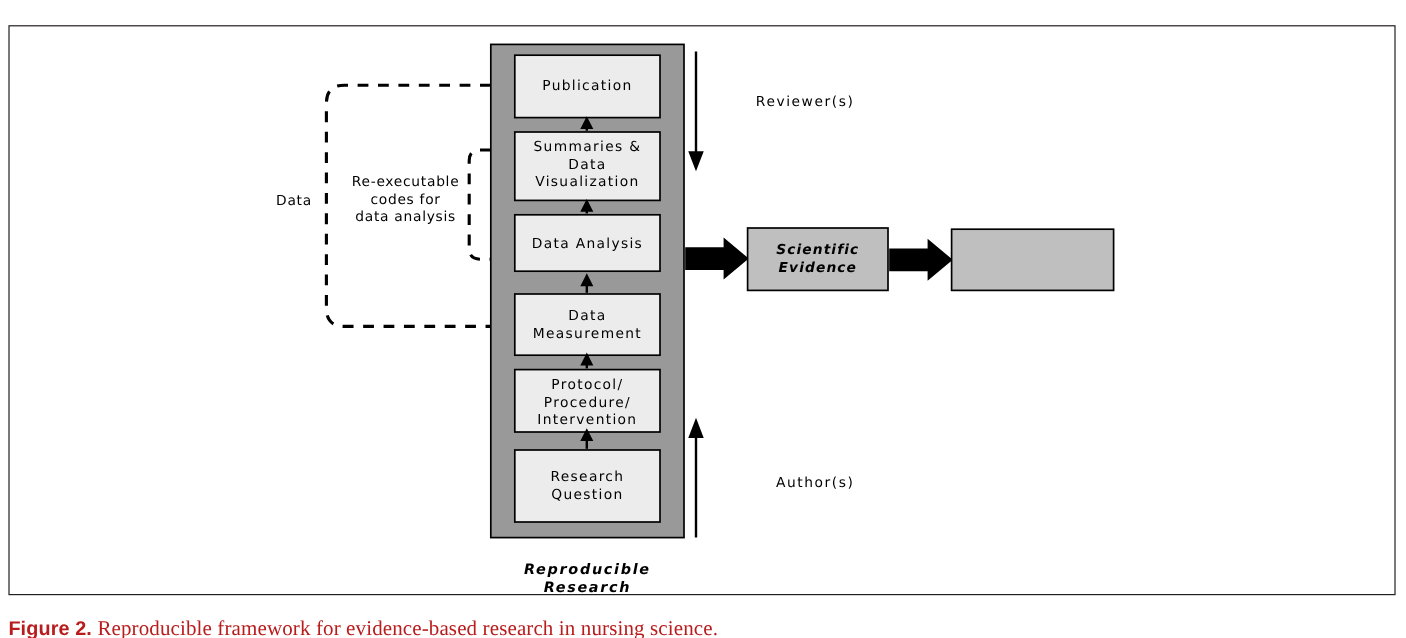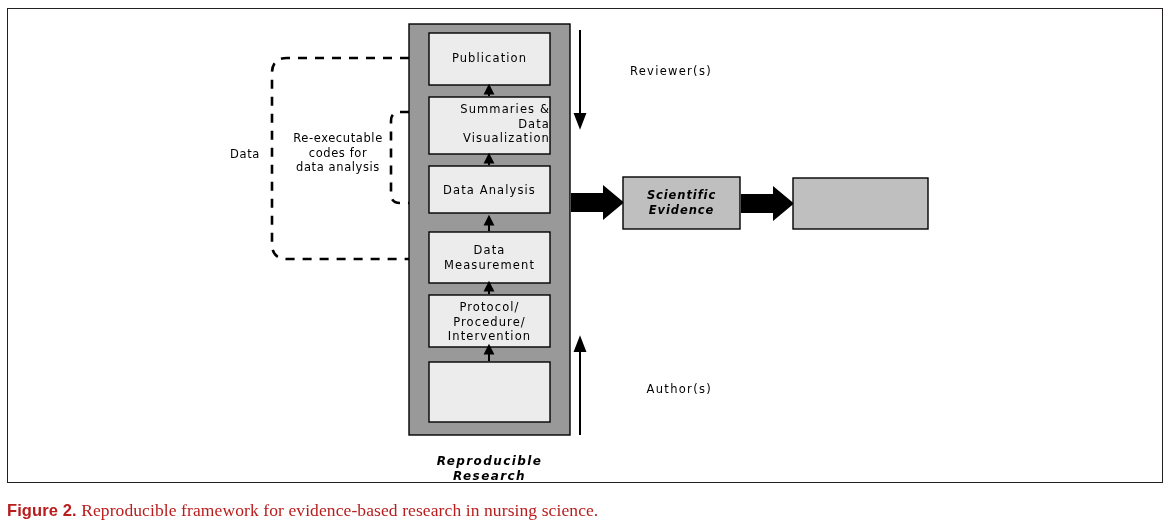--- a/index.html
+++ b/index.html
@@ -17,7 +17,7 @@
 
   #figure-root {
     position: absolute;
-    left: 0; top: 0;
+    left: 0; top: 13px;
     width: 1172px;
     height: 488px;
     border-radius: 26px;

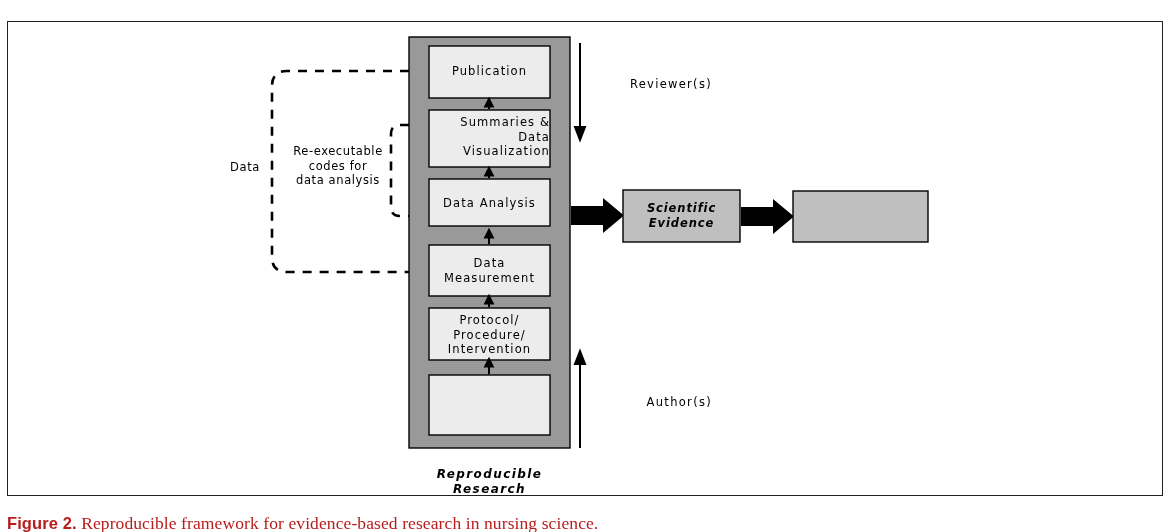--- a/index.html
+++ b/index.html
@@ -170,7 +170,7 @@
 
   <div class="lbl box-label" style="left:429px; top:51px; width:121px;">Publication</div>
 
-  <div class="lbl box-label" style="left:429px; top:102px; width:121px;text-align:right;">Summaries &amp;
+  <div class="lbl box-label" style="left:429px; top:102px; width:121px;">Summaries &amp;
 Data
 Visualization</div>
 

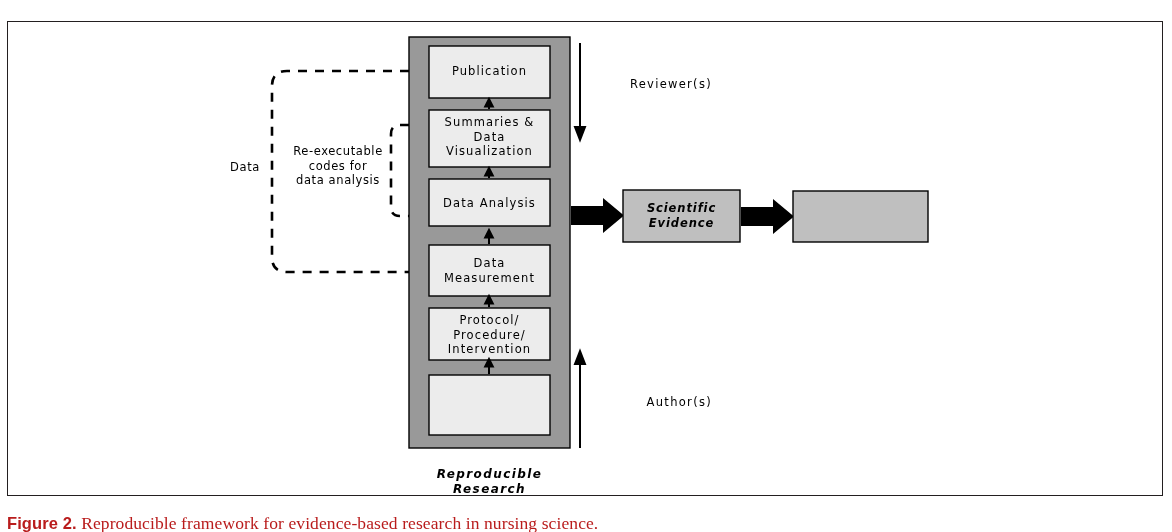--- a/index.html
+++ b/index.html
@@ -183,6 +183,8 @@
 Procedure/
 Intervention</div>
 
+  <div class="lbl box-label" style="left:429px; top:377px; width:121px;">Research
+Question</div>
 
   <div class="lbl stage-label italic" style="left:623px; top:188px; width:117px;">Scientific
 Evidence</div>

